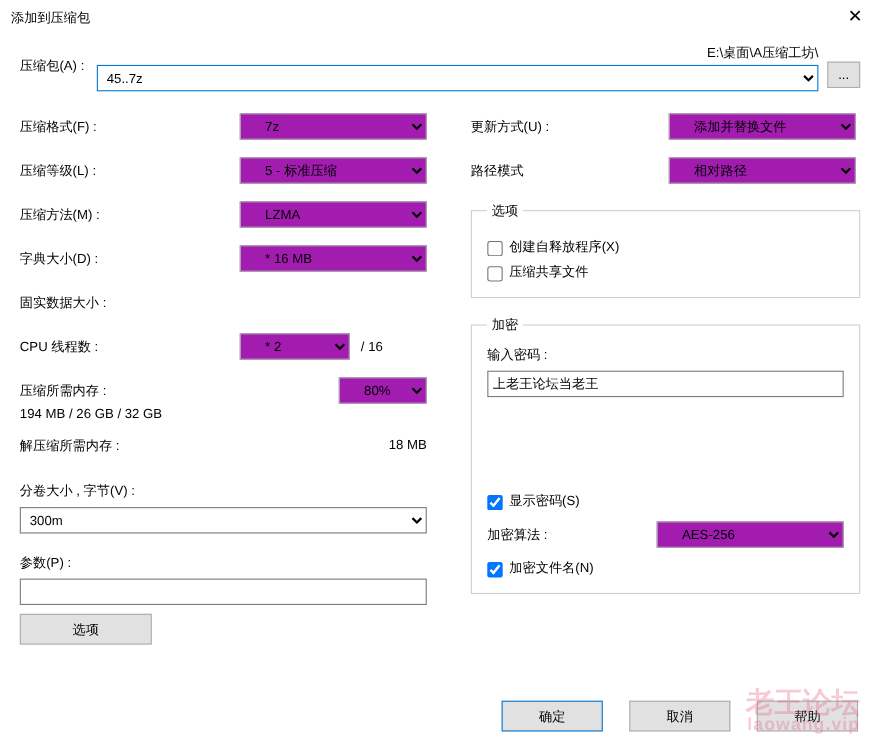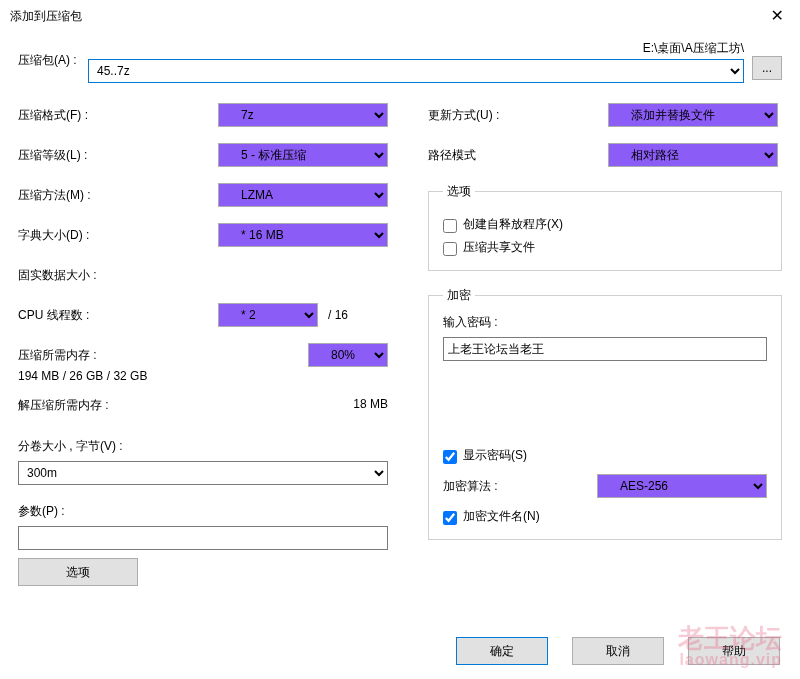--- a/index.html
+++ b/index.html
@@ -76,7 +76,7 @@
       background: #fff;
       padding: 2px 4px;
     }
-    select.gray { background: #8b5cf6; border-color:#adadad;padding-left:18px; }
+    select.gray { background: #a21caf; border-color:#adadad;padding-left:18px; }
     .sel-170 { width: 170px; }
     .sel-100 { width: 100px; }
     .sel-80 { width: 80px; }

